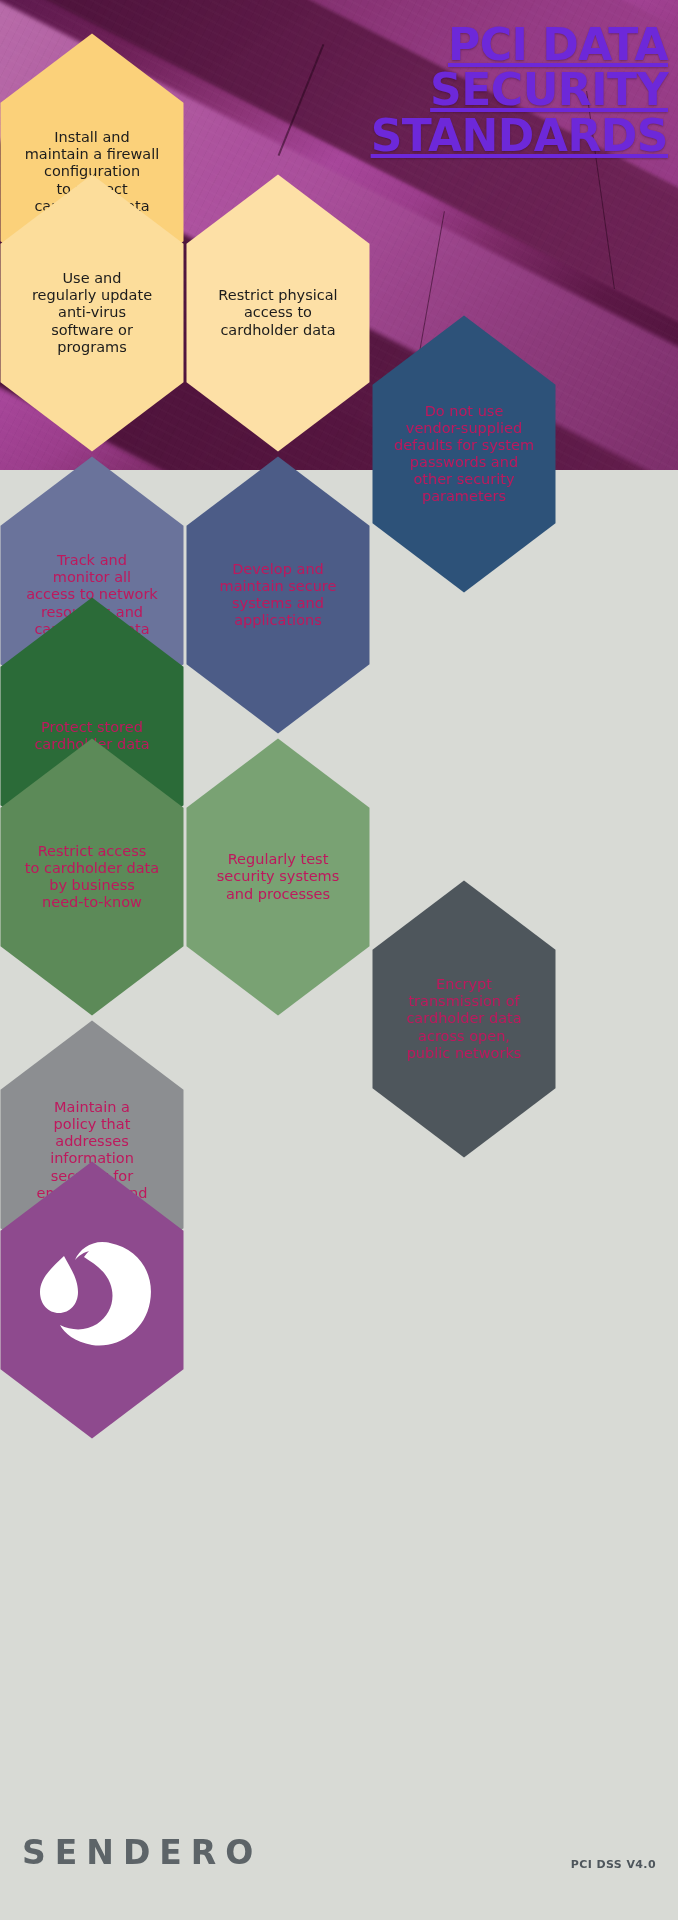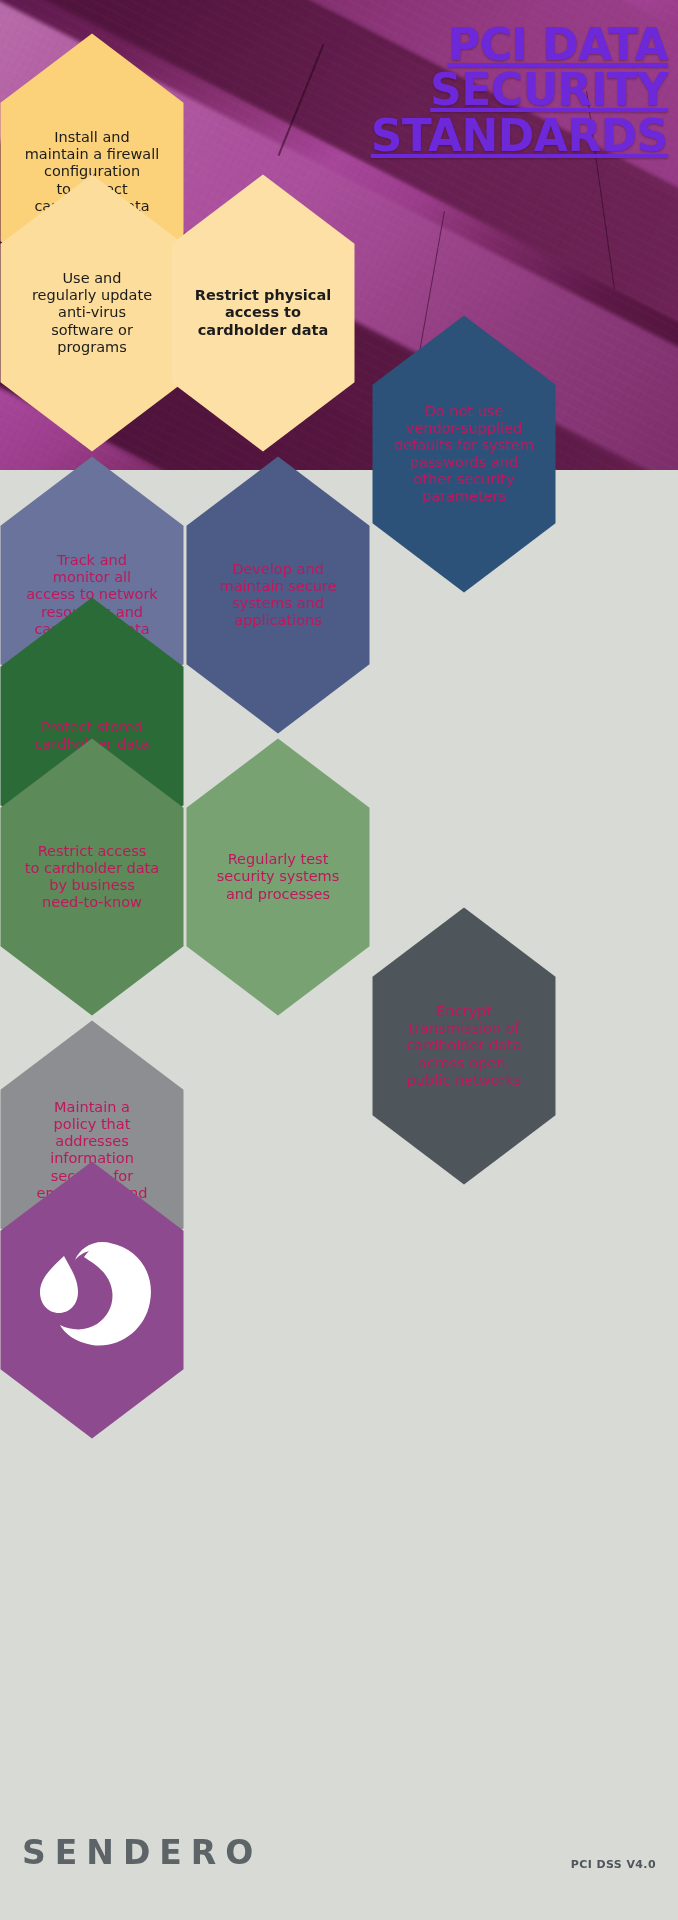--- a/index.html
+++ b/index.html
@@ -104,7 +104,7 @@
 software or
 programs</div>
       </div>
-      <div class="hexwrap dark-text" style="left: 169px; top: 172px; width: 188px; height: 282px; font-weight: bold;">
+      <div class="hexwrap dark-text" style="left: 184px; top: 172px; width: 188px; height: 282px;">
         <svg width="188" height="282" viewBox="0 0 188 282">
           <path d="M 91.5 0 L 183 69.25 L 183 207.75 L 91.5 277 L 0 207.75 L 0 69.25 Z" transform="translate(2.5,2.5)" fill="#fde0a6"></path>
         </svg>

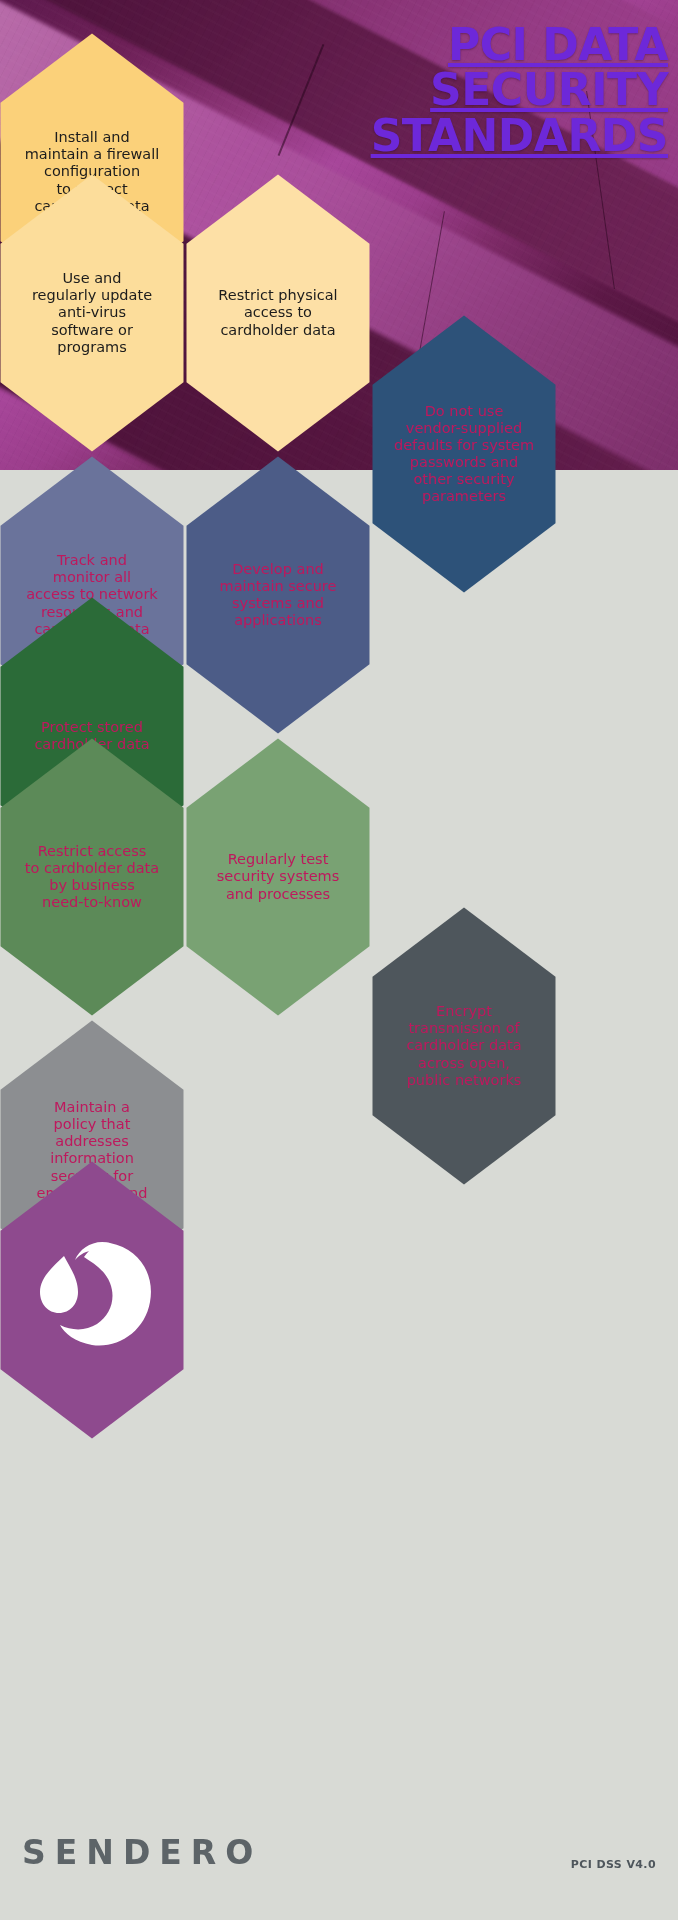--- a/index.html
+++ b/index.html
@@ -166,7 +166,7 @@
 security systems
 and processes</div>
       </div>
-      <div class="hexwrap light-text" style="left: 370px; top: 905px; width: 188px; height: 282px;">
+      <div class="hexwrap light-text" style="left: 370px; top: 878px; width: 188px; height: 282px;">
         <svg width="188" height="282" viewBox="0 0 188 282">
           <path d="M 91.5 0 L 183 69.25 L 183 207.75 L 91.5 277 L 0 207.75 L 0 69.25 Z" transform="translate(2.5,2.5)" fill="#4e565c"></path>
         </svg>

